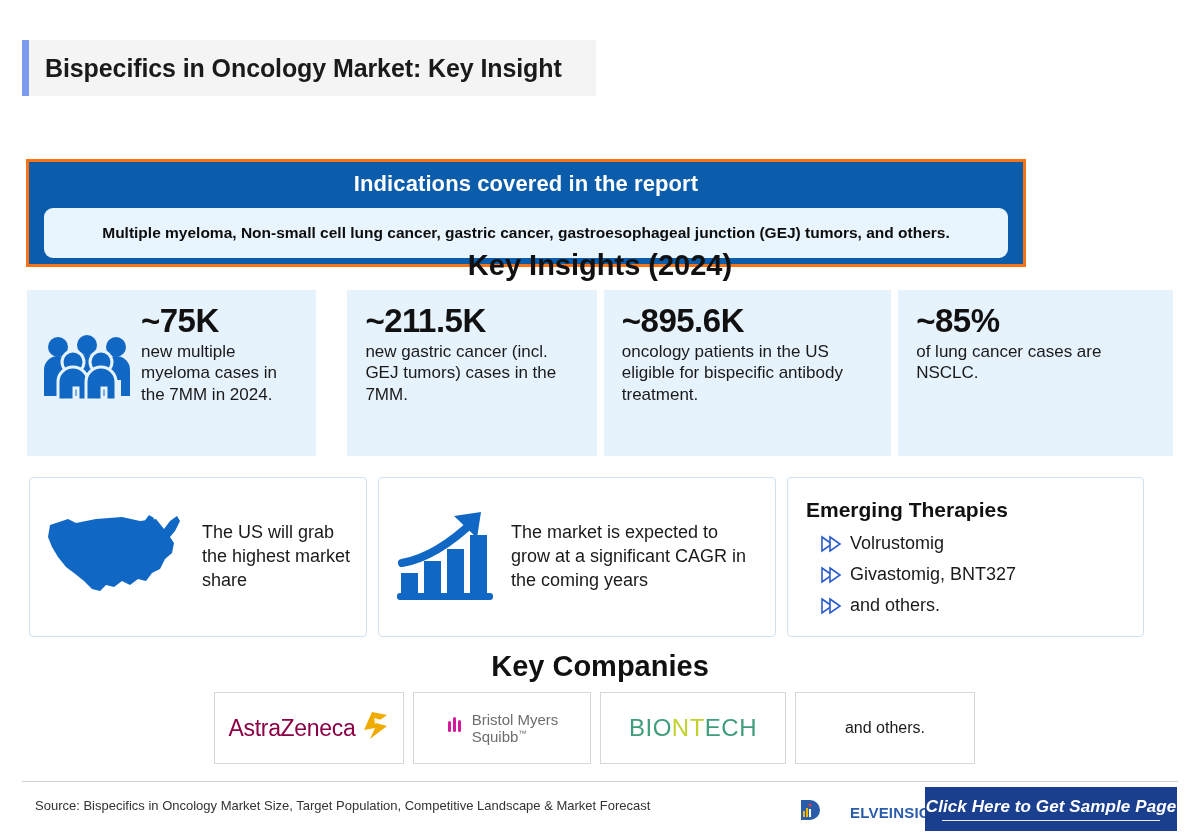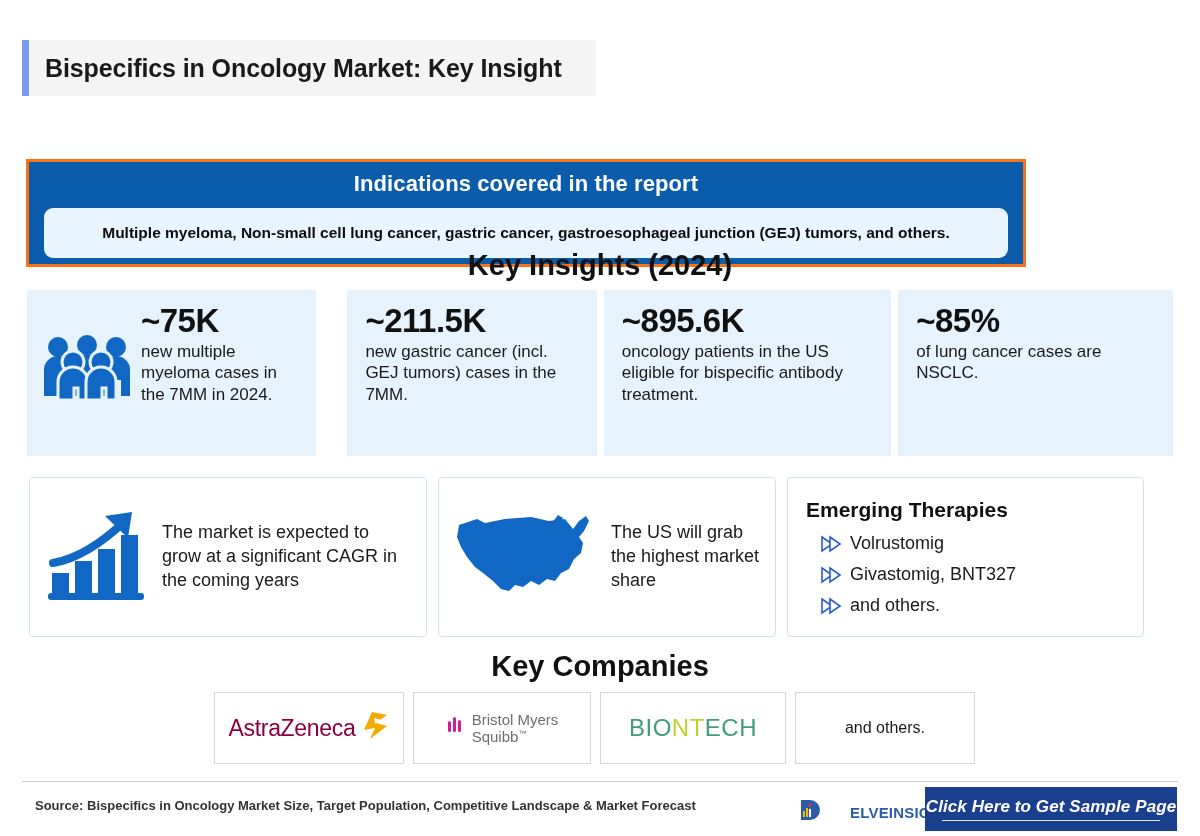--- a/index.html
+++ b/index.html
@@ -224,6 +224,18 @@
 
   <div class="mid-row">
 
+    <div class="mid-card m2">
+      <div class="mid-icon">
+        <svg width="142" height="96" viewBox="0 0 142 96" aria-hidden="true">
+          <path fill="#1168c4" d="M6 18 L24 12 L32 16 L52 12 L78 10 L96 14 L112 12 L120 22 L126 14 L133 9 L136 14 L131 24
+            L126 30 L130 36 L128 46 L121 52 L116 62 L108 66 L102 74 L94 72 L86 78 L78 74 L70 80 L62 78 L56 84 L48 82
+            L40 74 L30 66 L22 60 L14 50 L8 40 L4 30 Z"></path>
+          <path fill="#1168c4" d="M99 16 L105 8 L110 11 L106 20 Z"></path>
+        </svg>
+      </div>
+      <div class="mid-text">The US will grab the highest market share</div>
+    </div>
+
     <div class="mid-card m1">
       <div class="mid-icon">
         <svg width="98" height="96" viewBox="0 0 98 96" aria-hidden="true">
@@ -241,18 +253,6 @@
       <div class="mid-text">The market is expected to grow at a significant CAGR in the coming years</div>
     </div>
 
-    <div class="mid-card m2">
-      <div class="mid-icon">
-        <svg width="142" height="96" viewBox="0 0 142 96" aria-hidden="true">
-          <path fill="#1168c4" d="M6 18 L24 12 L32 16 L52 12 L78 10 L96 14 L112 12 L120 22 L126 14 L133 9 L136 14 L131 24
-            L126 30 L130 36 L128 46 L121 52 L116 62 L108 66 L102 74 L94 72 L86 78 L78 74 L70 80 L62 78 L56 84 L48 82
-            L40 74 L30 66 L22 60 L14 50 L8 40 L4 30 Z"></path>
-          <path fill="#1168c4" d="M99 16 L105 8 L110 11 L106 20 Z"></path>
-        </svg>
-      </div>
-      <div class="mid-text">The US will grab the highest market share</div>
-    </div>
-
     <div class="mid-card m3">
       <div class="therapies-title">Emerging Therapies</div>
 

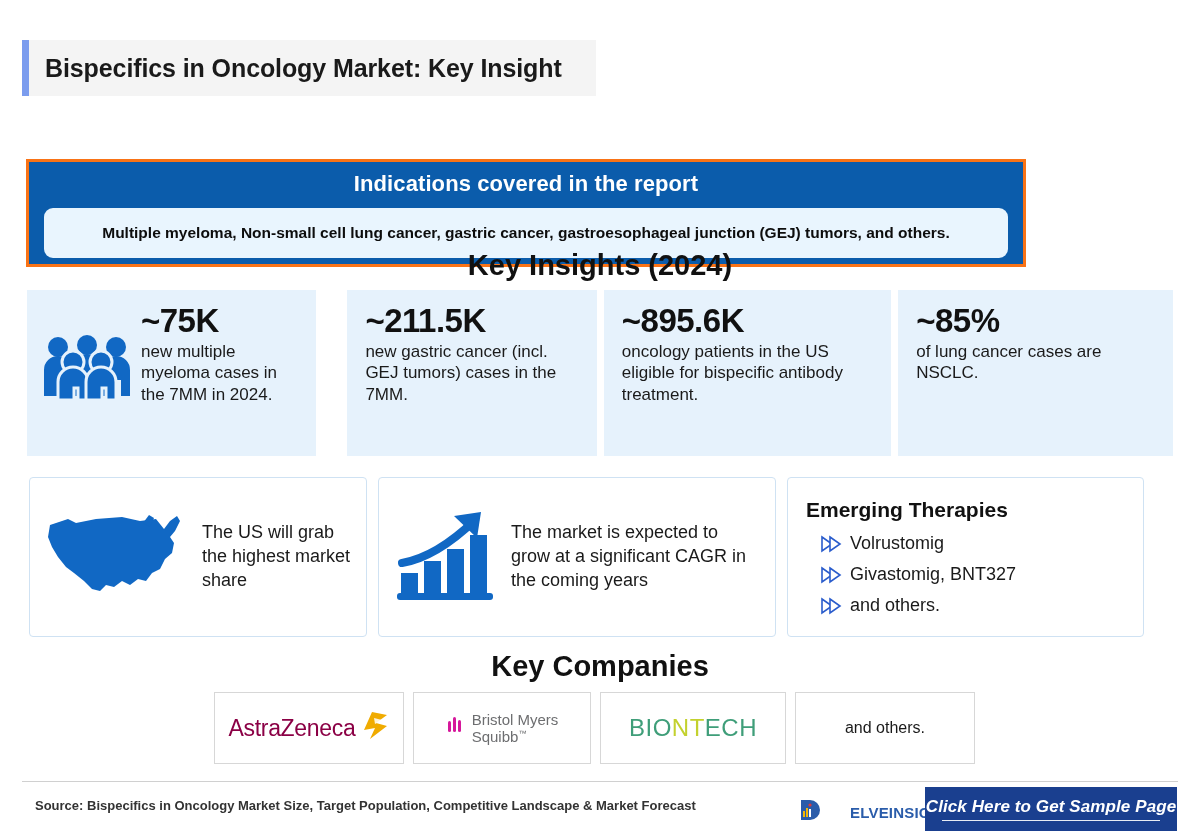--- a/index.html
+++ b/index.html
@@ -133,7 +133,7 @@
     position:absolute;left:22px;top:781px;width:1156px;height:1px;background:#d0d0d0;
   }
   .footer-source{
-    position:absolute;left:35px;top:798px;font-size:13px;color:#333;font-weight:bold;
+    position:absolute;left:35px;top:798px;font-size:13px;color:#333;
   }
   .delve-logo{
     position:absolute;left:800px;top:798px;display:flex;align-items:center;gap:28px;

